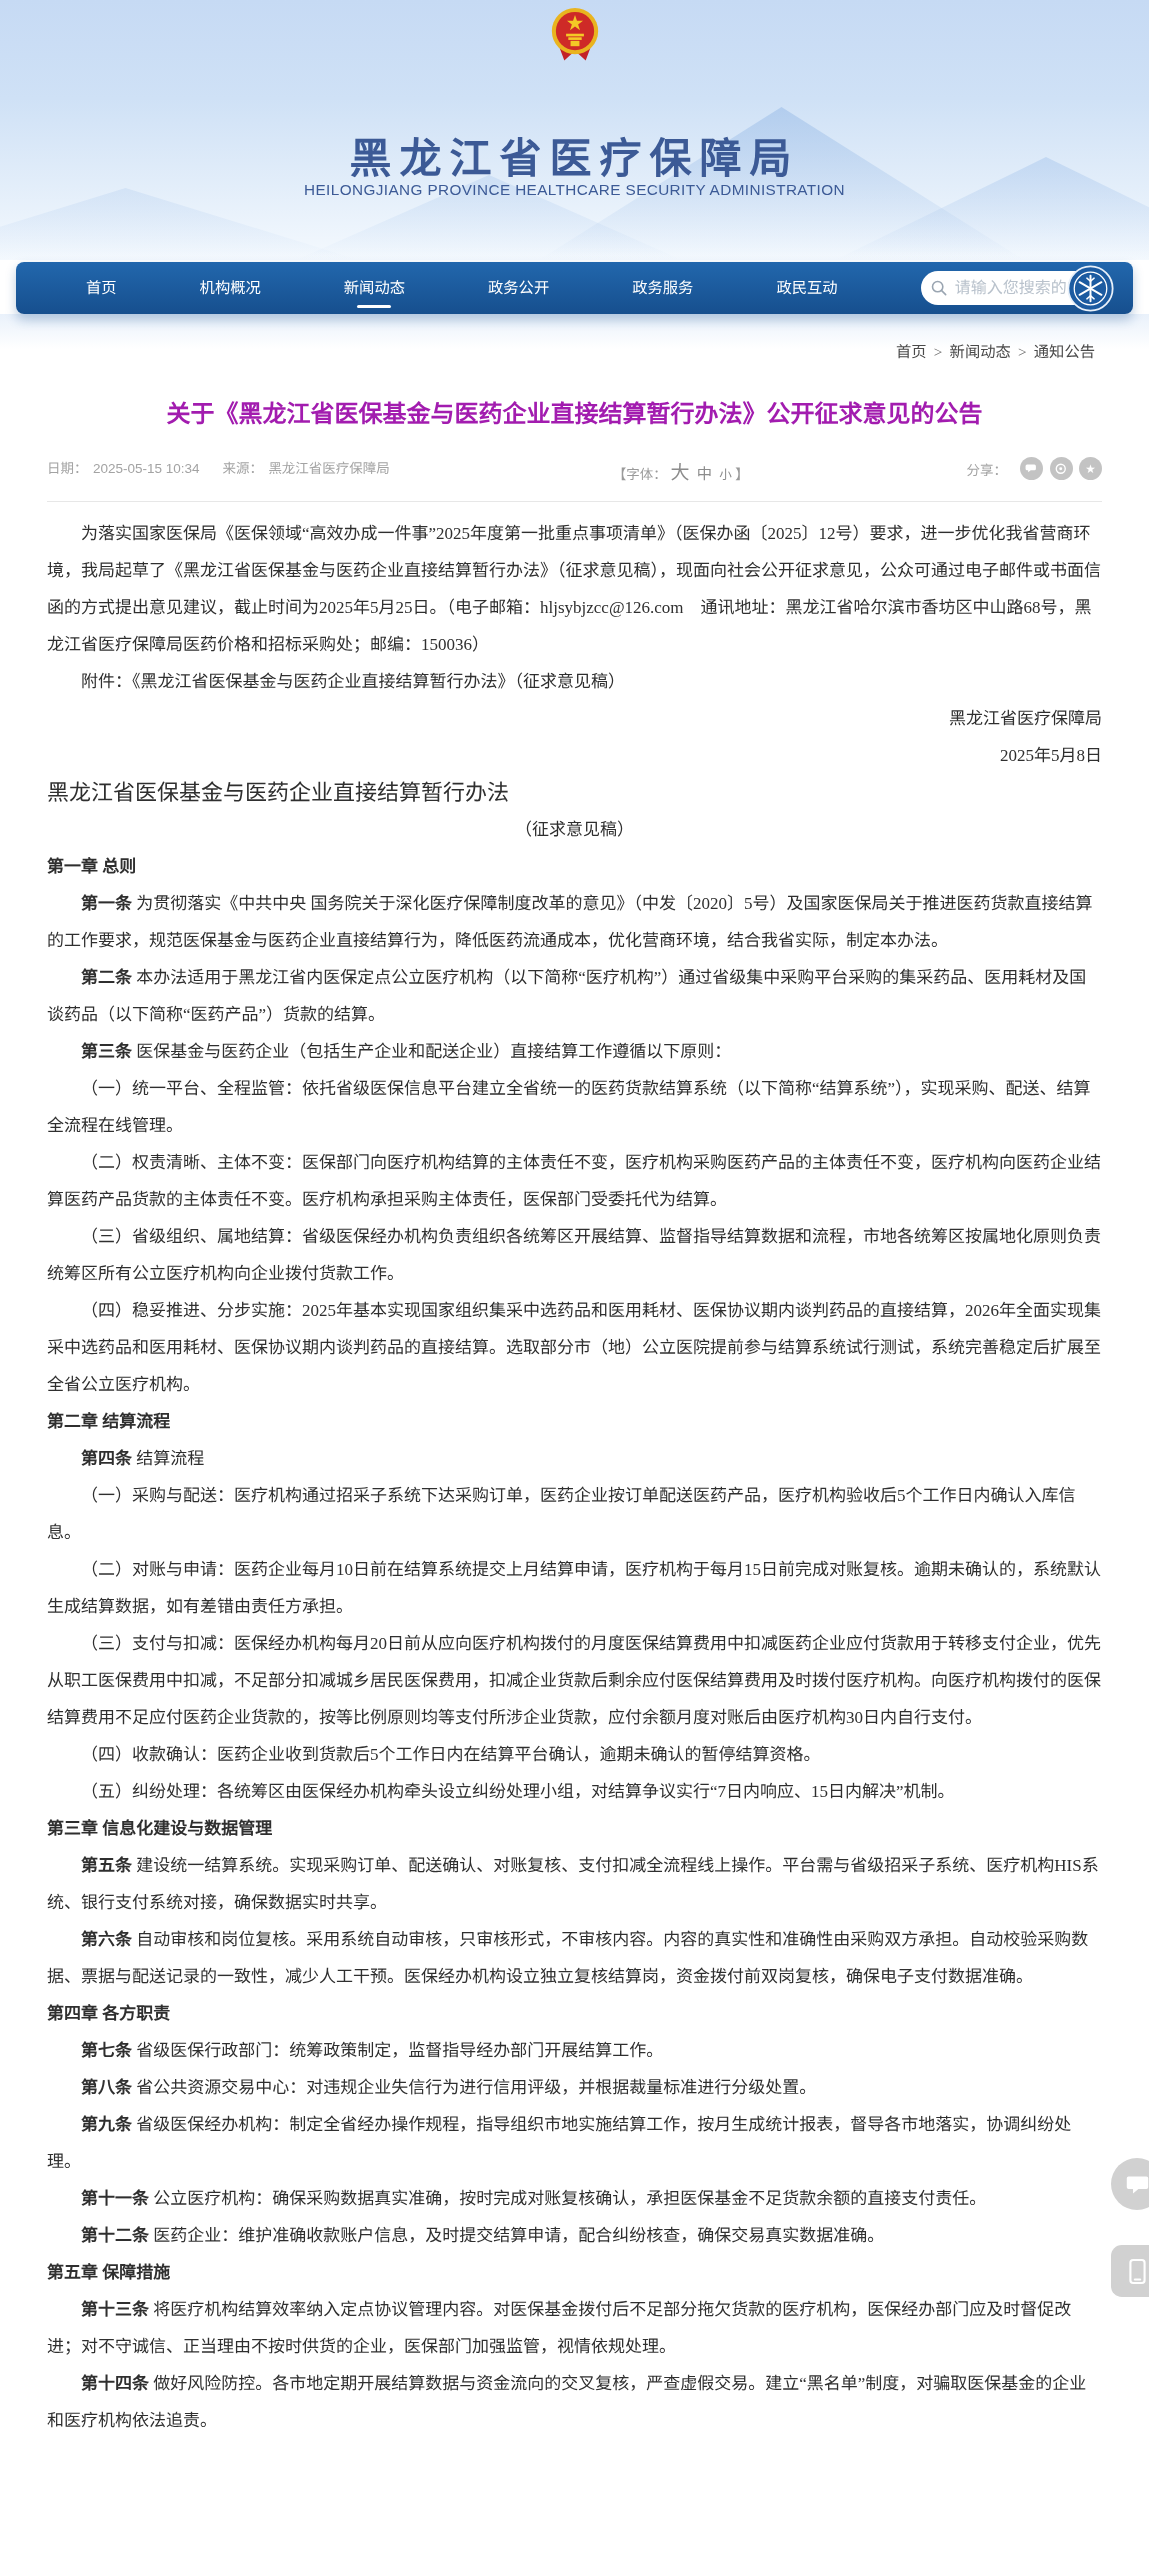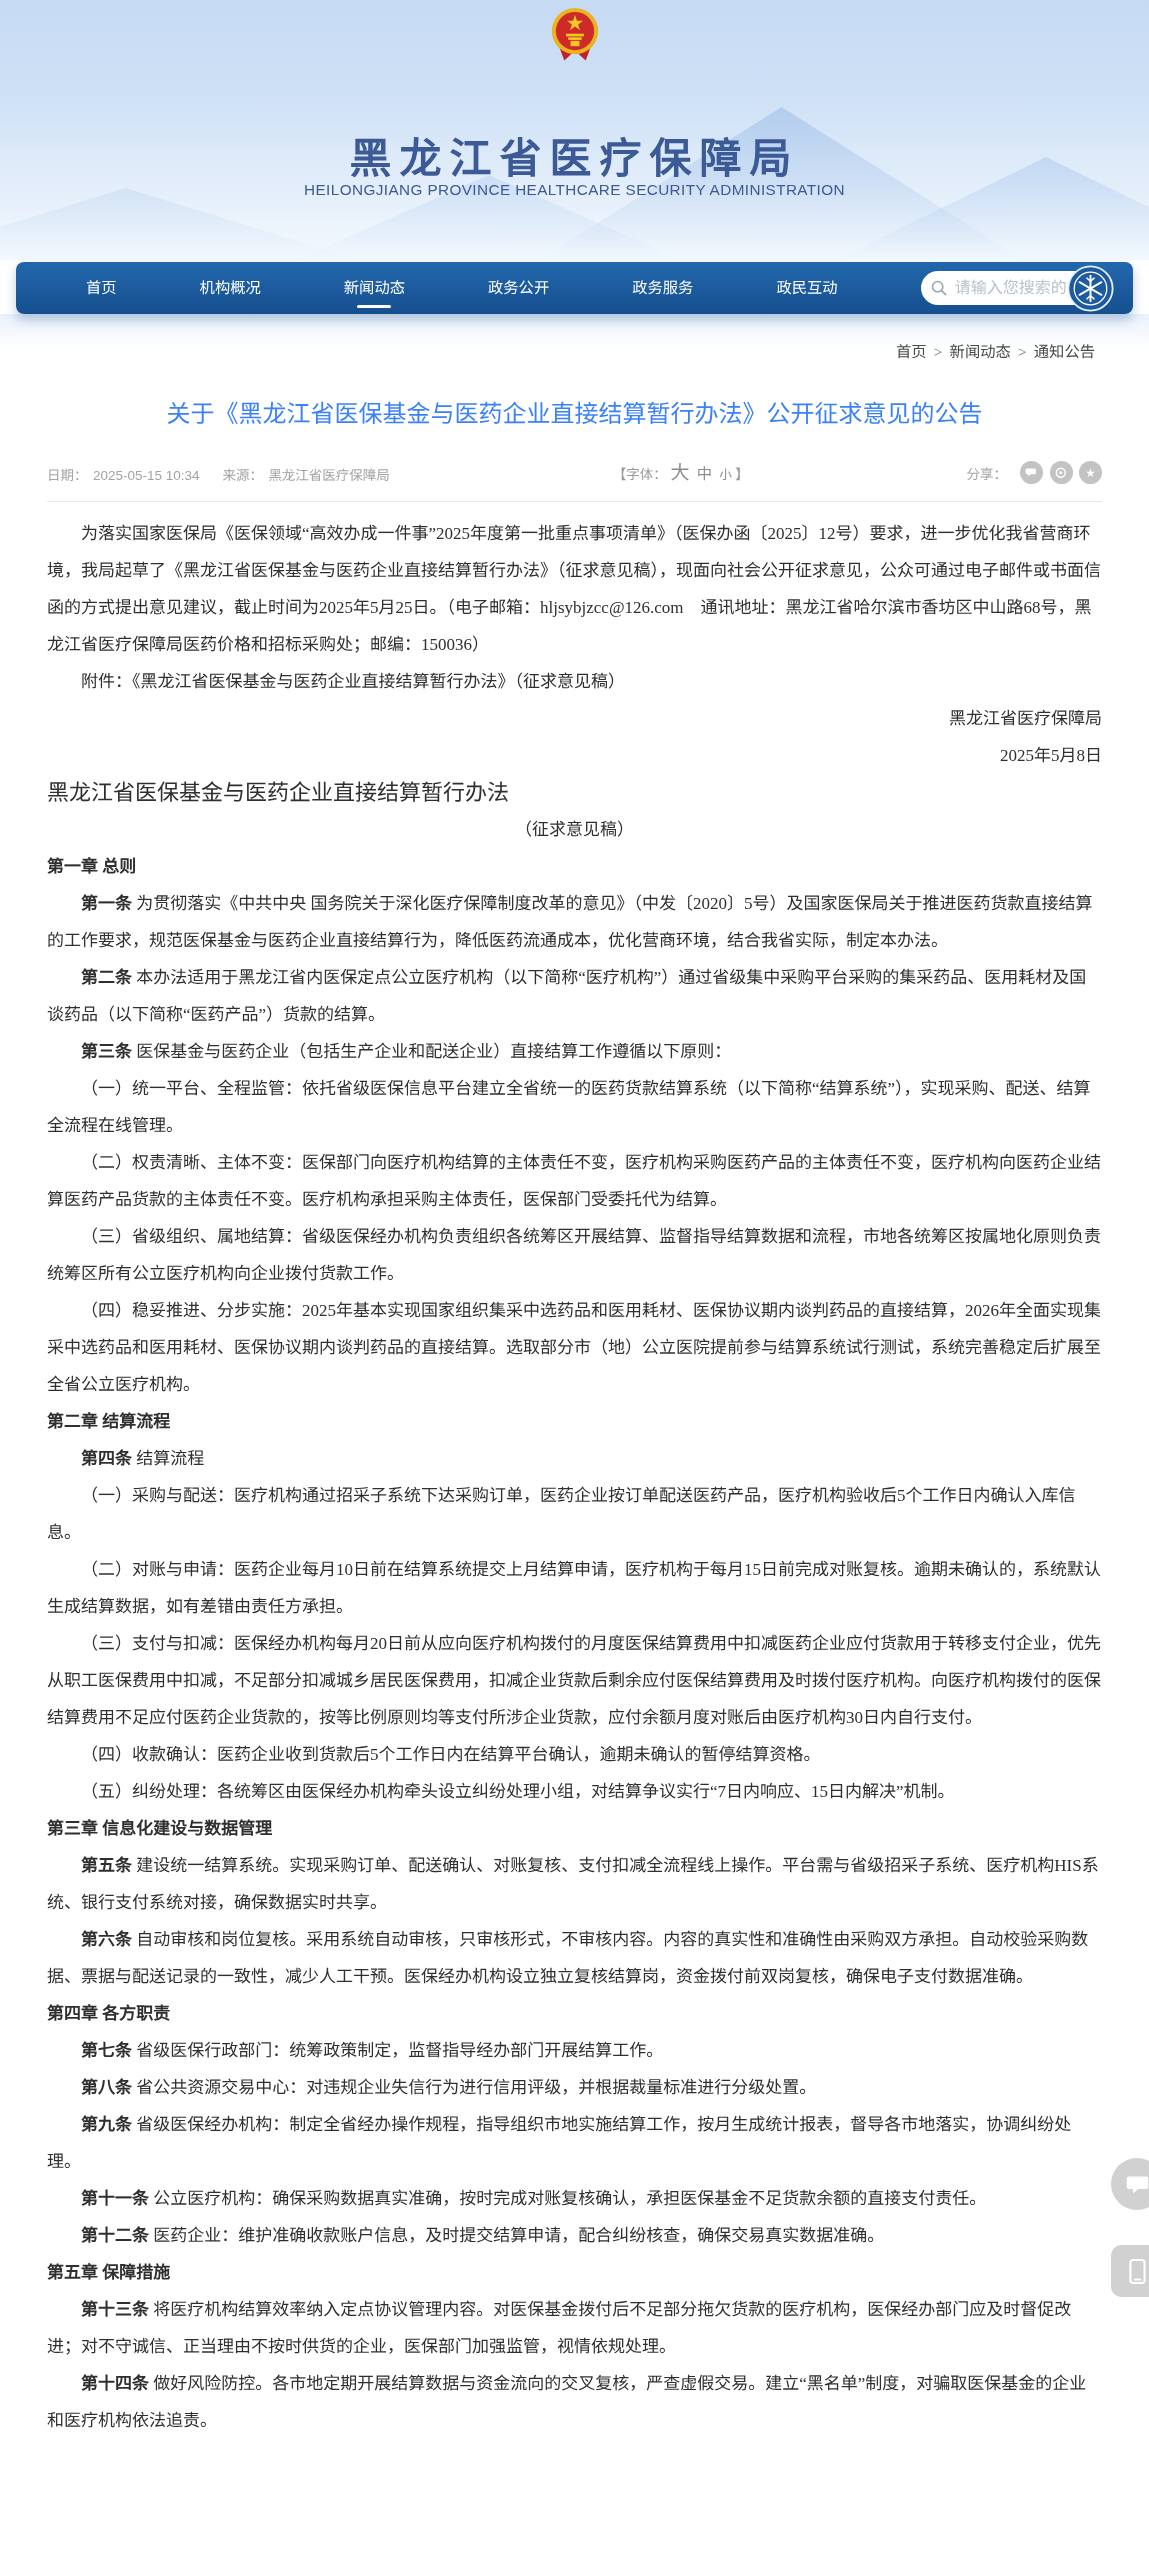--- a/index.html
+++ b/index.html
@@ -50,7 +50,7 @@
 
   
   .content{padding:0 47px;}
-  .article-title{margin:38px 0 0;text-align:center;font-size:24px;color:#3b82f6;font-weight:normal;line-height:1.4;}
+  .article-title{margin:38px 0 0;text-align:center;font-size:24px;color:#a21caf;font-weight:bold;line-height:1.4;}
   .meta{margin-top:27px;display:flex;align-items:flex-end;color:#a3a3a3;font-size:13.5px;gap:30px;}
   .meta-left span{margin-right:5.4px;}
   .meta-left .gap{margin-right:23px;}

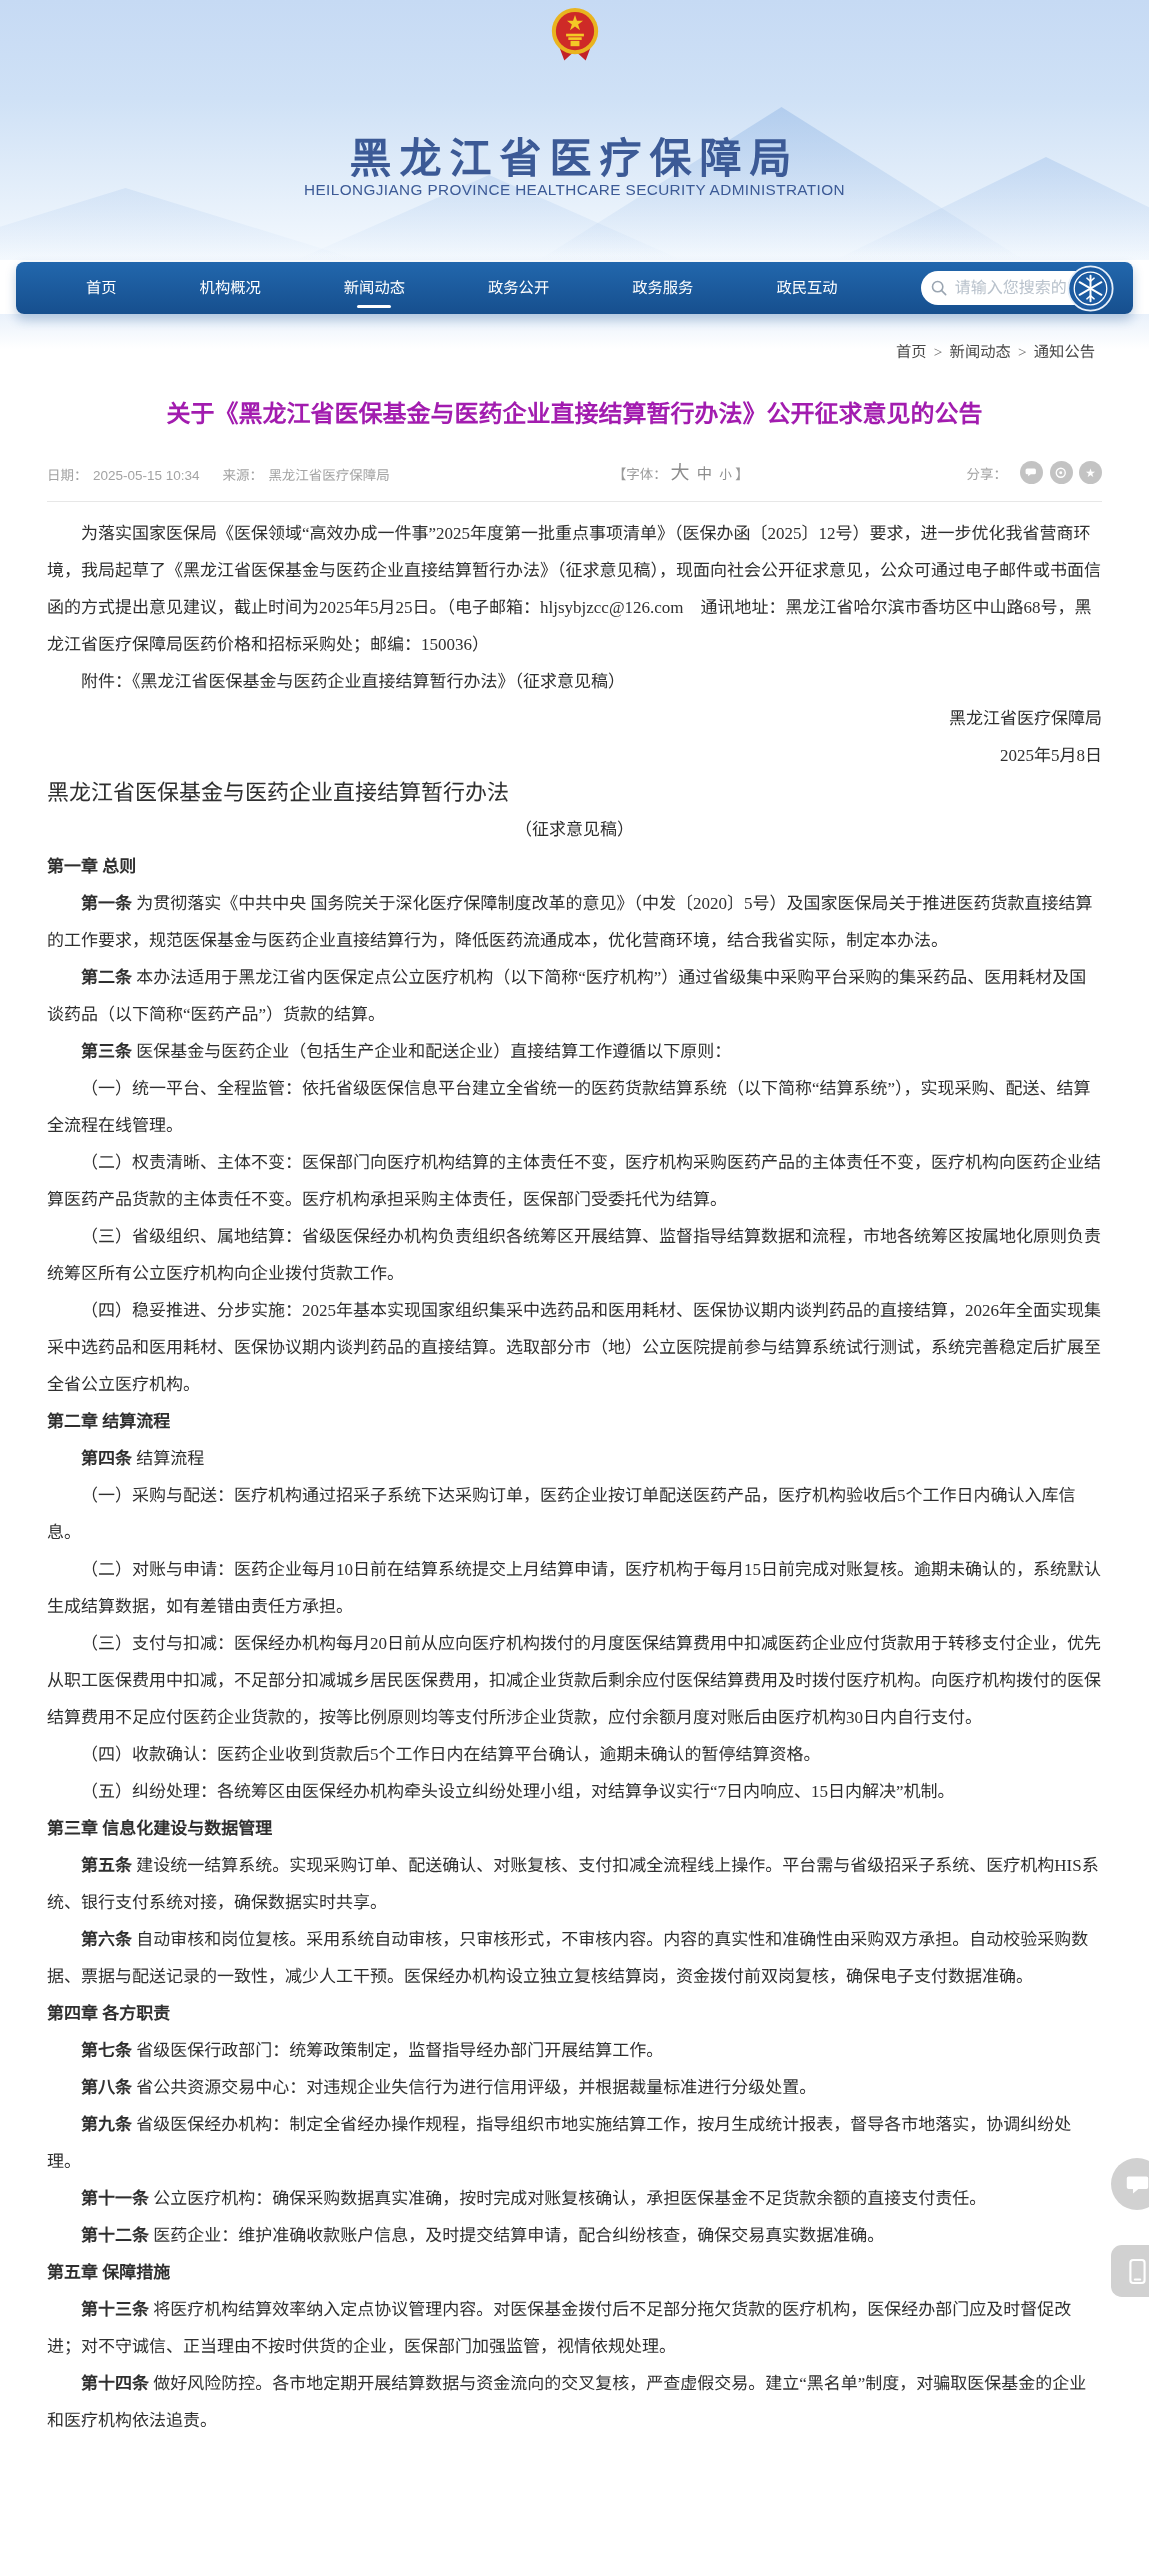--- a/index.html
+++ b/index.html
@@ -51,7 +51,7 @@
   
   .content{padding:0 47px;}
   .article-title{margin:38px 0 0;text-align:center;font-size:24px;color:#a21caf;font-weight:bold;line-height:1.4;}
-  .meta{margin-top:27px;display:flex;align-items:flex-end;color:#a3a3a3;font-size:13.5px;gap:30px;}
+  .meta{margin-top:27px;display:flex;align-items:flex-start;color:#a3a3a3;font-size:13.5px;gap:30px;}
   .meta-left span{margin-right:5.4px;}
   .meta-left .gap{margin-right:23px;}
   .meta-center{flex:1;text-align:center;color:#9a9a9a;}

